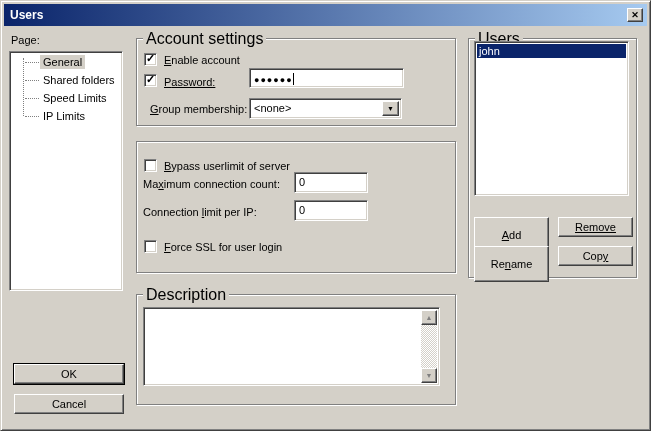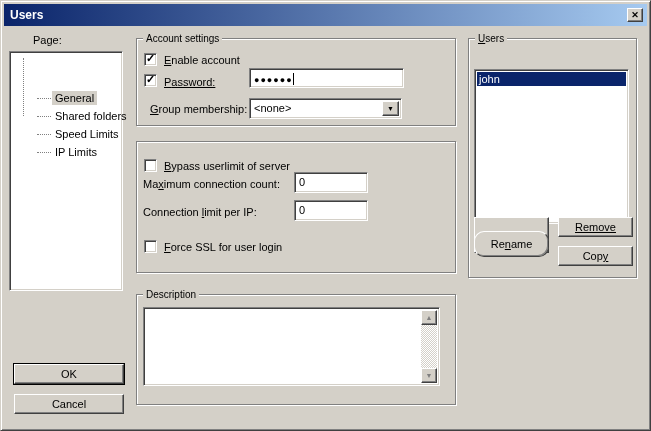--- a/index.html
+++ b/index.html
@@ -67,7 +67,7 @@
       </span>
   </div>
 
-  <div class="label" style="left:10px;top:33px;margin-left:22px;">Page:</div>
+  <div class="label" style="left:10px;top:33px;">Page:</div>
   <div class="abs sunken" style="left:8px;top:50px;width:114px;height:240px;">
     <div class="tree-vline" style="left:13px;top:6px;height:58px;"></div>
     <div class="tree-row" style="top:1px;">

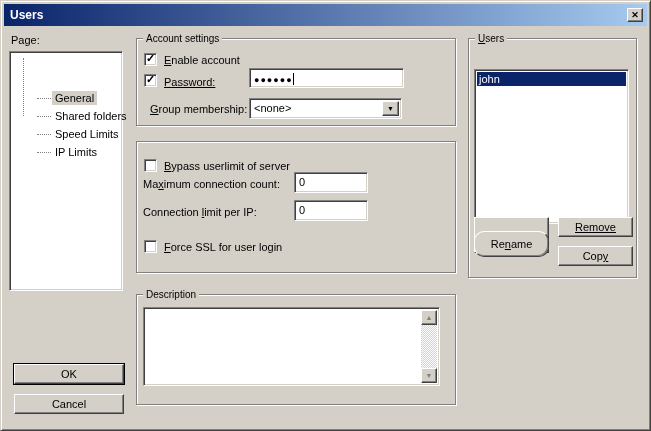--- a/index.html
+++ b/index.html
@@ -26,7 +26,7 @@
   .btn.default{box-shadow:0 0 0 1px #000, inset -1px -1px 0 #808080;}
   .groupbox{border:1px solid #808080;box-shadow:1px 1px 0 #fff, inset 1px 1px 0 #fff;}
   .group-caption{position:absolute;top:-7px;left:6px;background:#d4d0c8;
-    padding:0 3px;font-size:10px;line-height:13px;white-space:nowrap;}
+    padding:0 3px;font-size:16px;line-height:13px;white-space:nowrap;}
   .label{position:absolute;white-space:nowrap;line-height:13px;}
   .checkbox{position:absolute;width:13px;height:13px;background:#fff;
     border:1px solid;border-color:#808080 #fff #fff #808080;

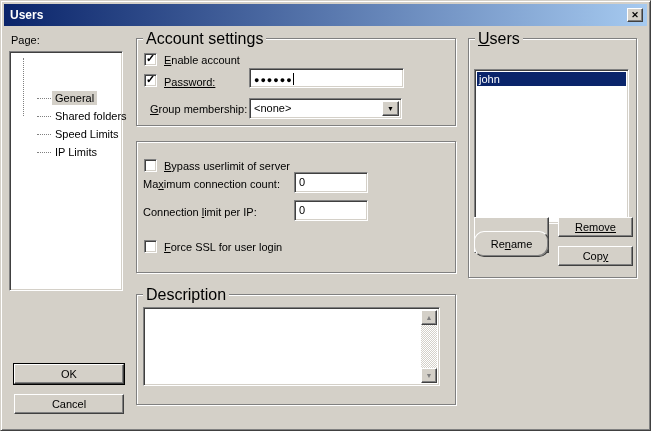--- a/index.html
+++ b/index.html
@@ -145,7 +145,7 @@
   <div class="abs groupbox" style="left:467px;top:37px;width:169px;height:240px;">
     <span class="group-caption"><span></span><u>U</u><span>sers</span></span>
   </div>
-  <div class="abs sunken" style="left:473px;top:68px;width:155px;height:155px;">
+  <div class="abs sunken" style="left:473px;top:40px;width:155px;height:155px;">
     <div class="list-item-sel"><span>john</span></div>
   </div>
   <div class="abs btn" style="left:473px;top:216px;width:75px;height:36px;">

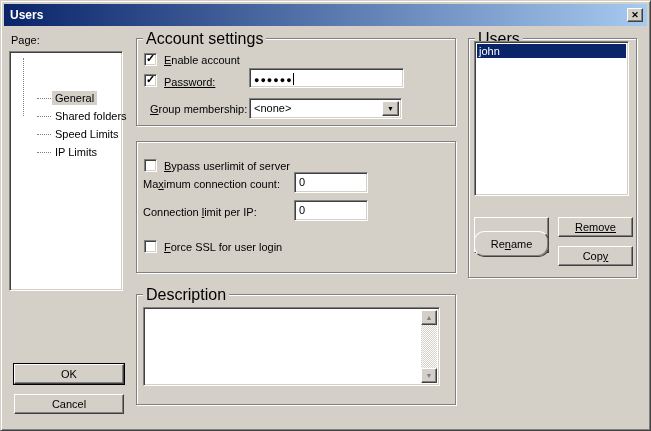--- a/index.html
+++ b/index.html
@@ -40,7 +40,7 @@
     background:#d4d0c8;border:1px solid;border-color:#fff #404040 #404040 #fff;
     box-shadow:inset -1px -1px 0 #808080;
     display:flex;align-items:center;justify-content:center;font-size:7px;}
-  .tree-row{position:absolute;left:14px;right:2px;height:18px;display:flex;align-items:center;margin-top:36px;}
+  .tree-row{position:absolute;left:2px;right:2px;height:18px;display:flex;align-items:center;}
   .tree-stub{position:absolute;left:13px;width:14px;top:9px;border-top:1px dotted #808080;}
   .tree-vline{position:absolute;border-left:1px dotted #808080;}
   .tree-label{position:absolute;left:28px;padding:1px 3px;white-space:nowrap;}

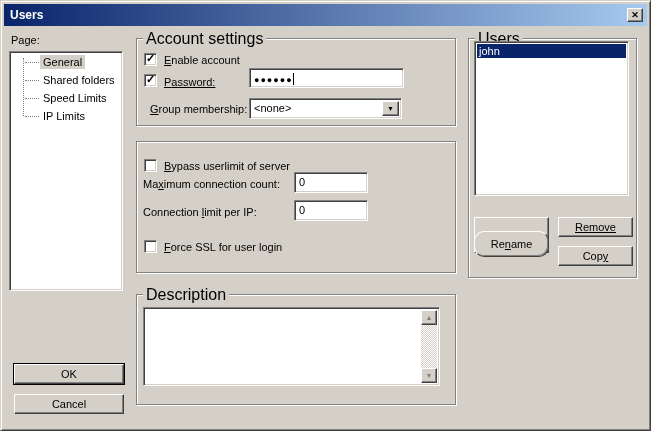--- a/index.html
+++ b/index.html
@@ -154,7 +154,7 @@
   <div class="abs btn" style="left:557px;top:216px;width:75px;height:20px;text-decoration:underline;">
     <span><span></span><u>R</u><span>emove</span></span>
   </div>
-  <div class="abs btn" style="left:473px;top:230px;width:75px;height:26px;border-radius:10px;">
+  <div class="abs btn" style="left:473px;top:245px;width:75px;height:36px;">
     <span><span>Re</span><u>n</u><span>ame</span></span>
   </div>
   <div class="abs btn" style="left:557px;top:245px;width:75px;height:20px;">

